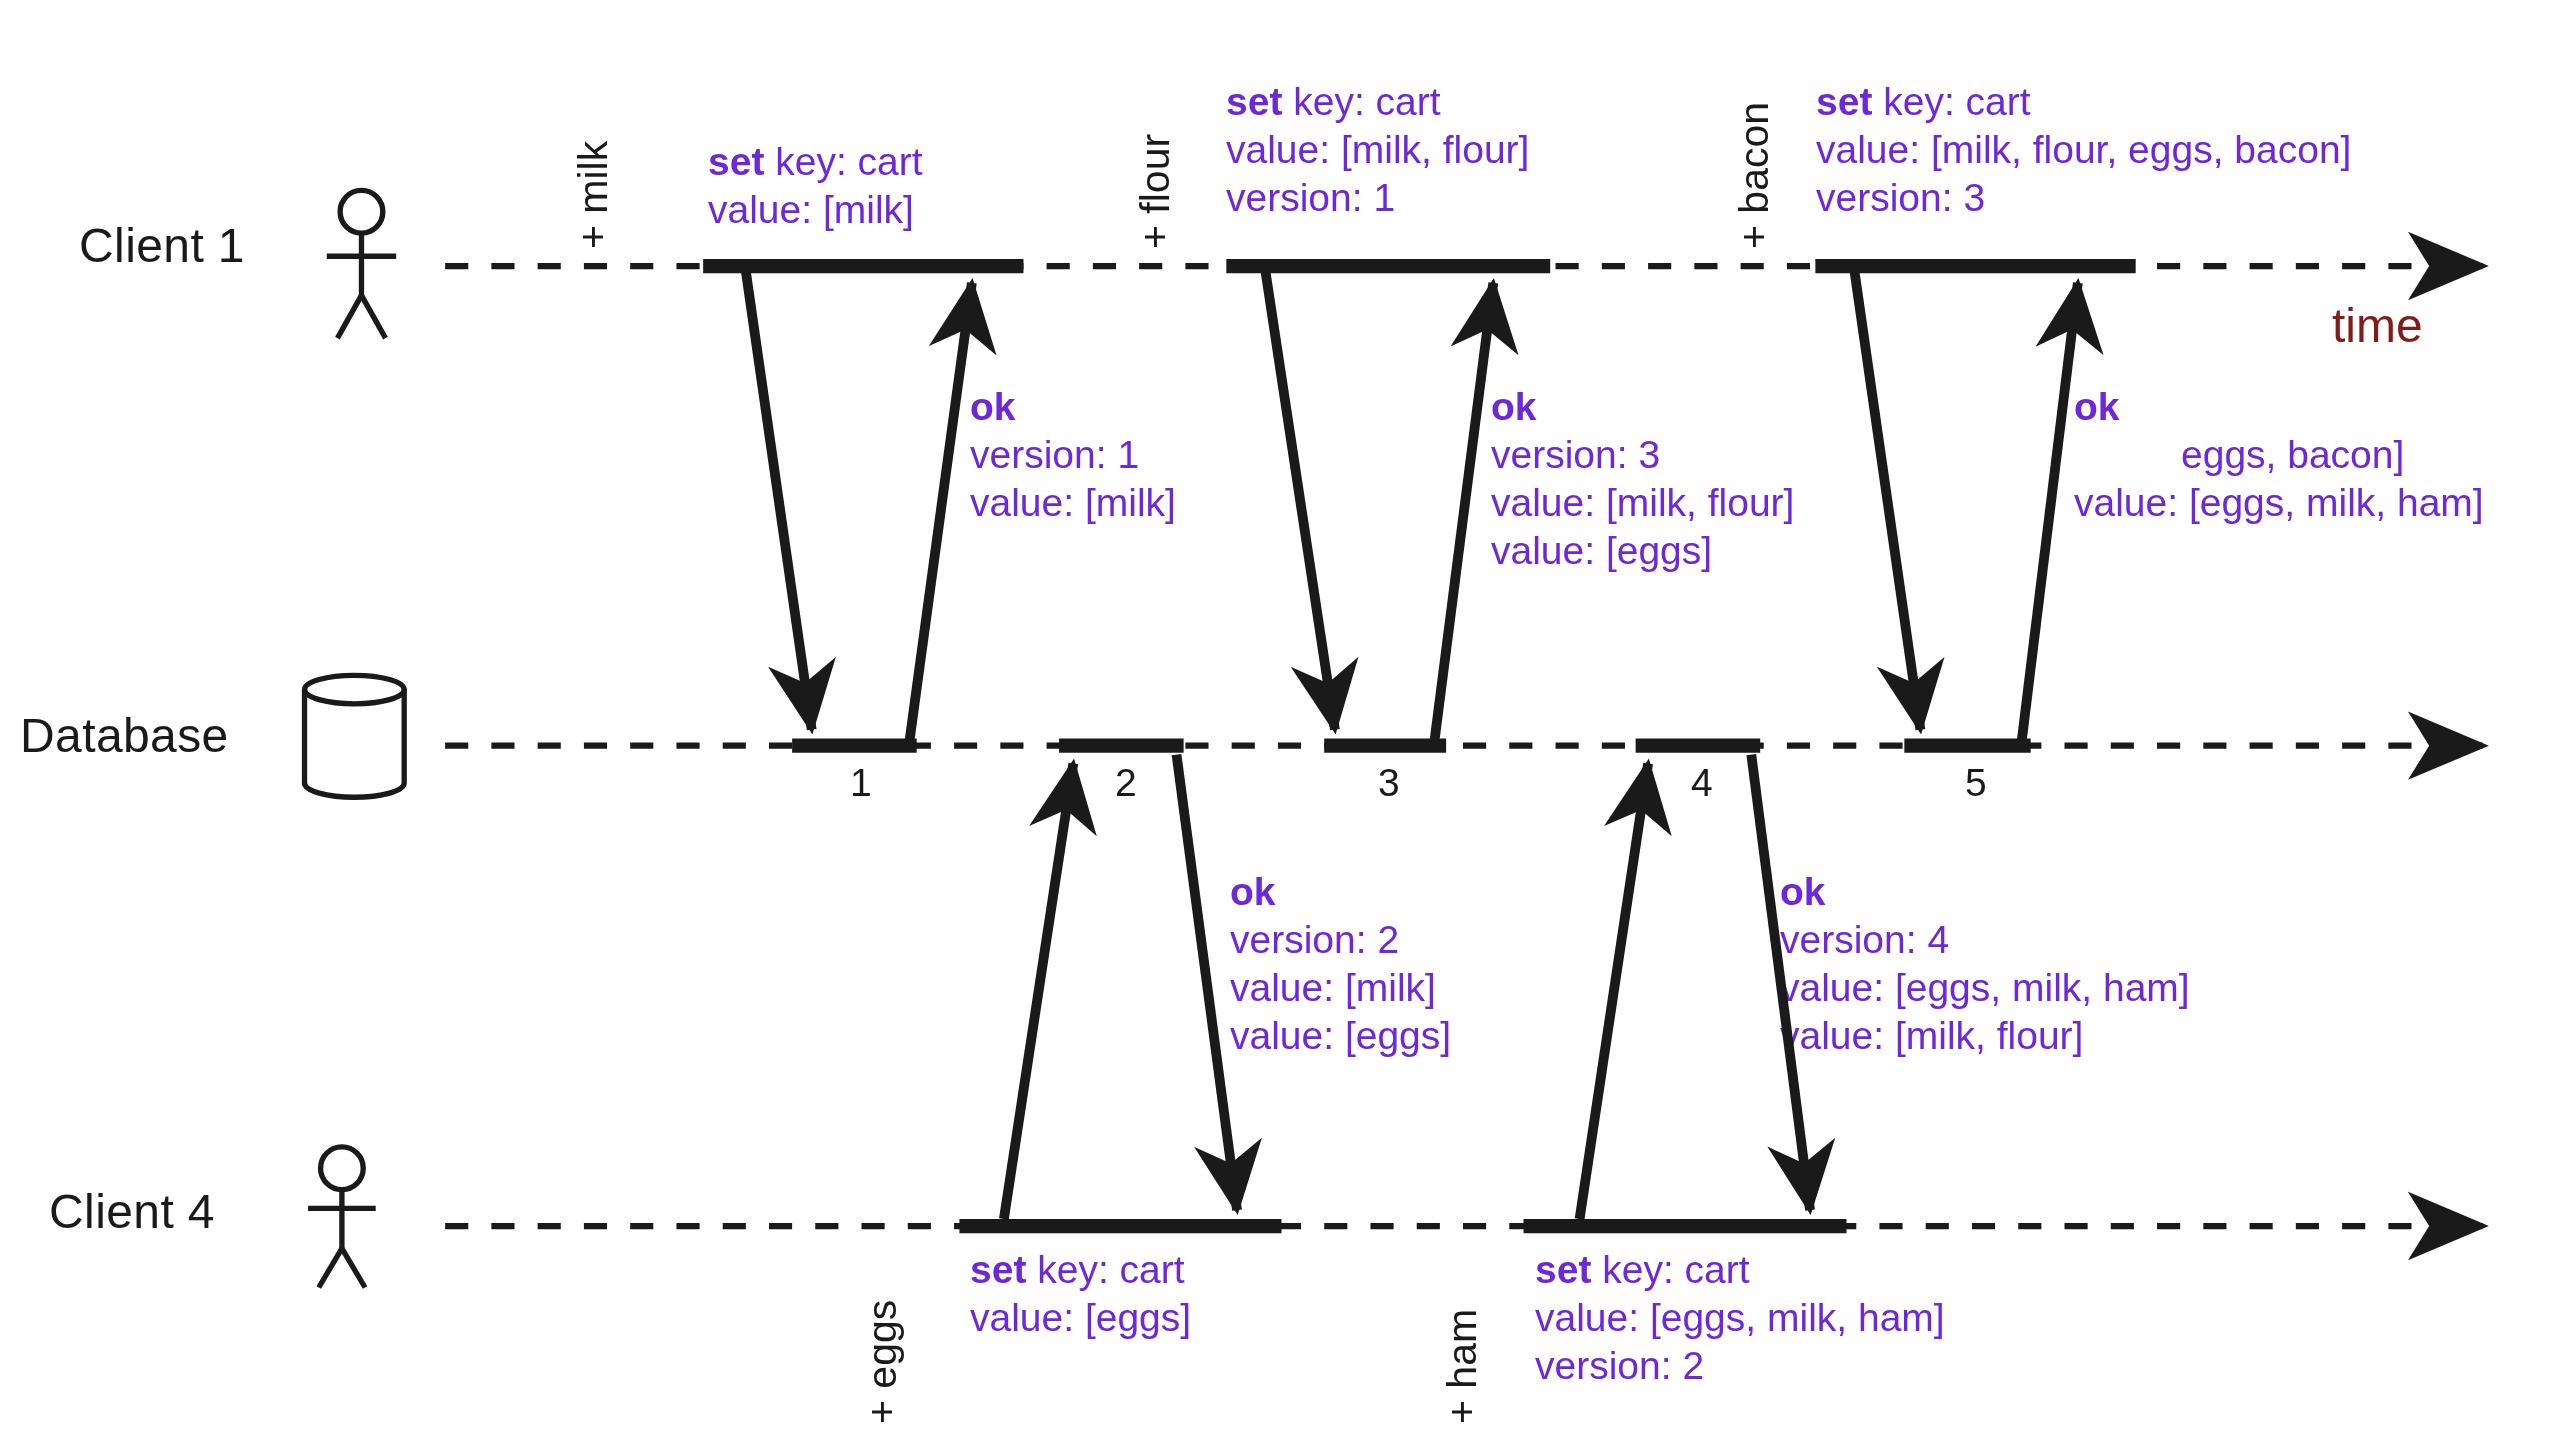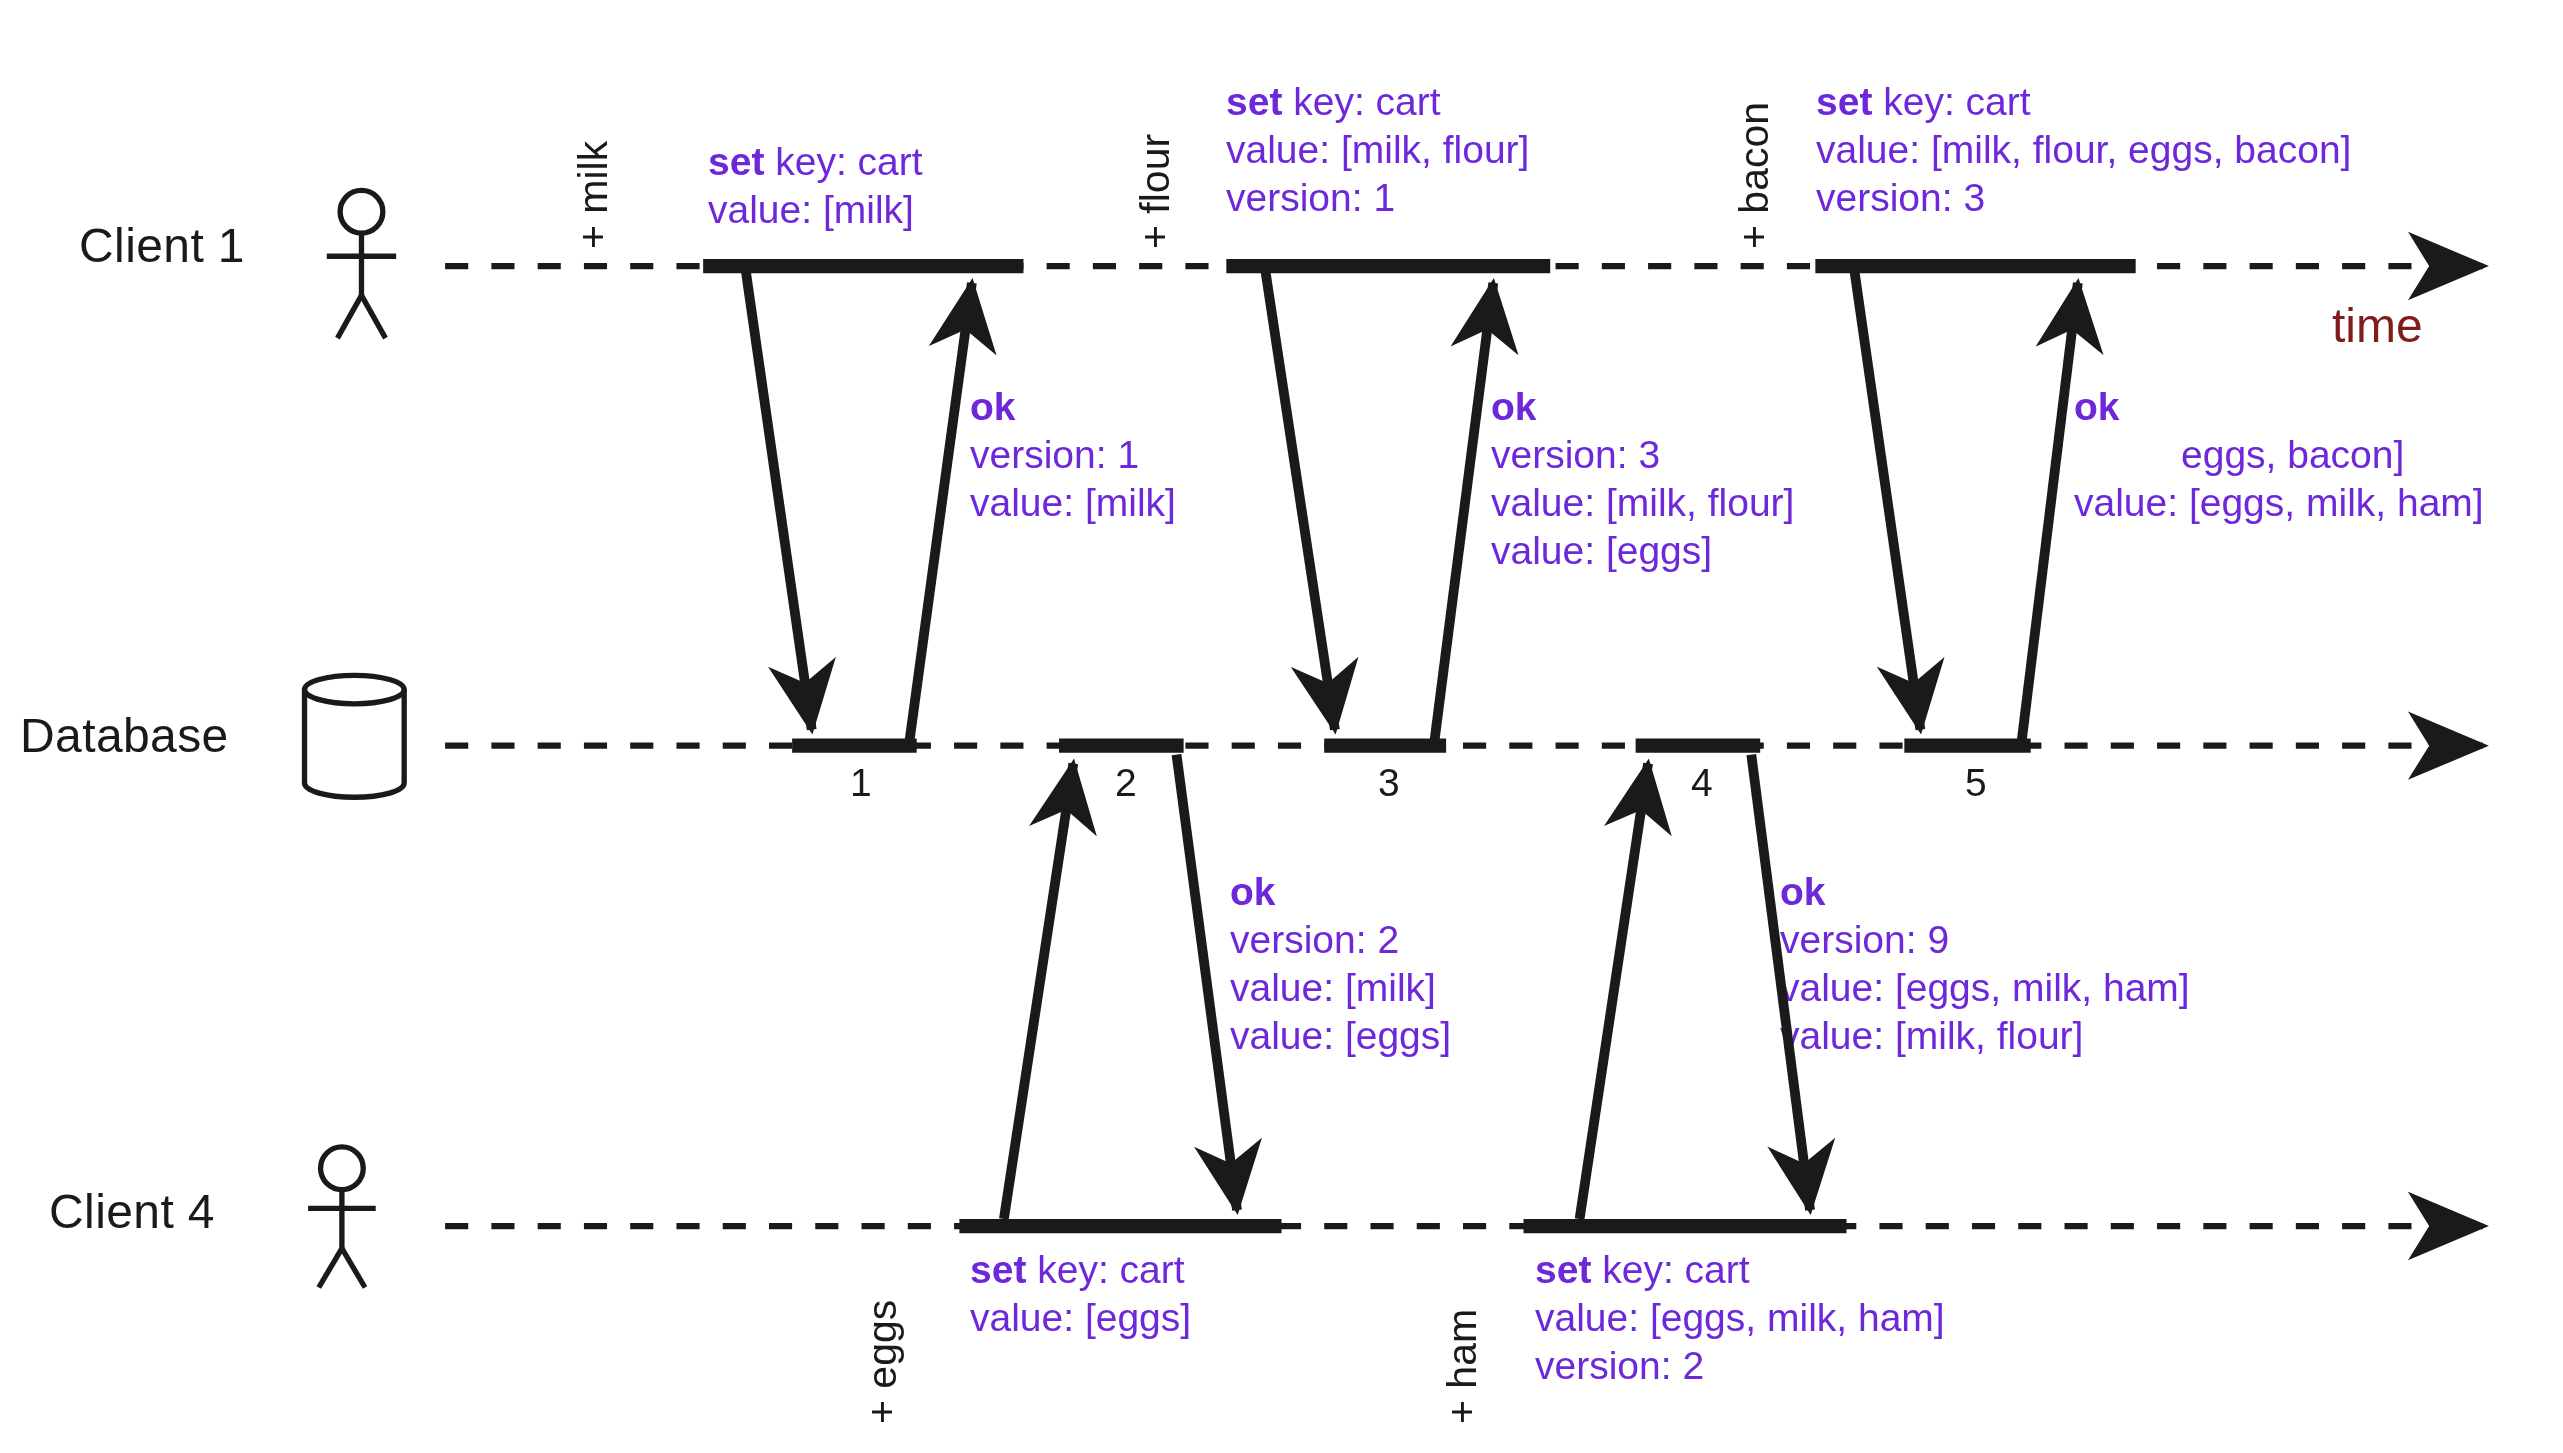--- a/index.html
+++ b/index.html
@@ -126,7 +126,7 @@
 
   <div class="msg" style="left:1780px; top:868px;">
     <span class="ln"><b>ok</b></span>
-    <span class="ln">version: 9</span>
+    <span class="ln">version: 4</span>
     <span class="ln">value: [eggs, milk, ham]</span>
     <span class="ln">value: [milk, flour]</span>
   </div>

